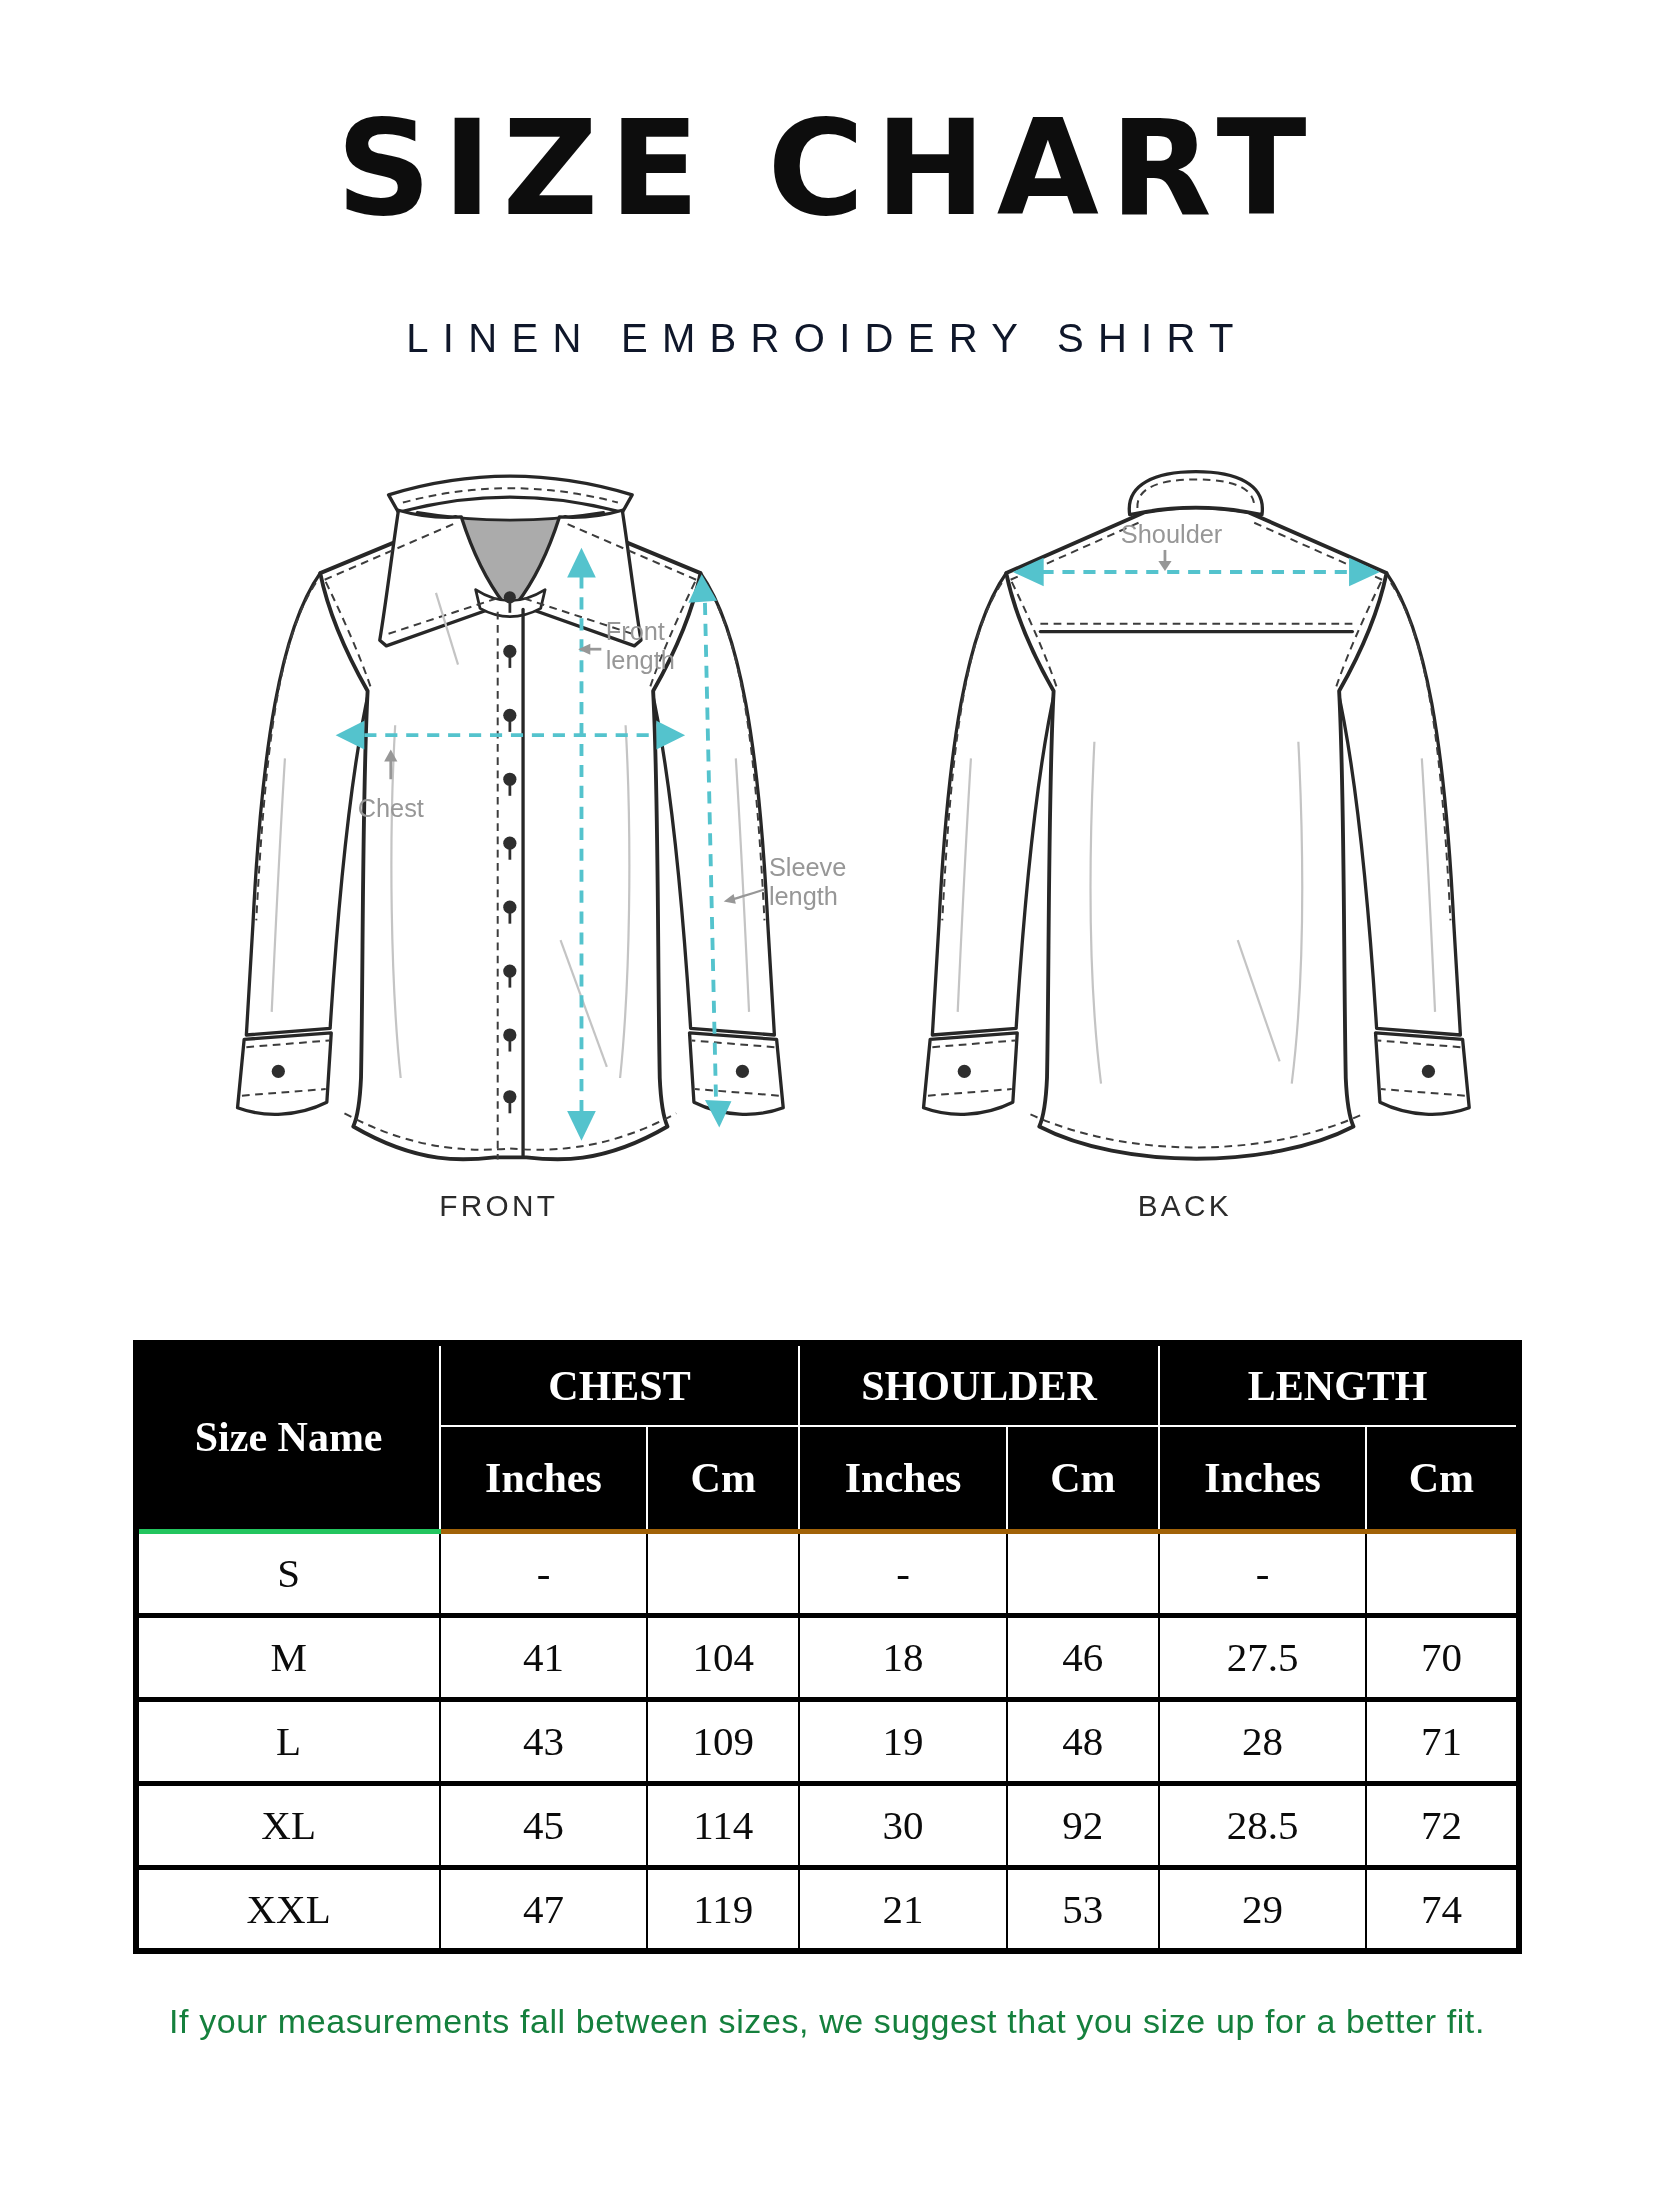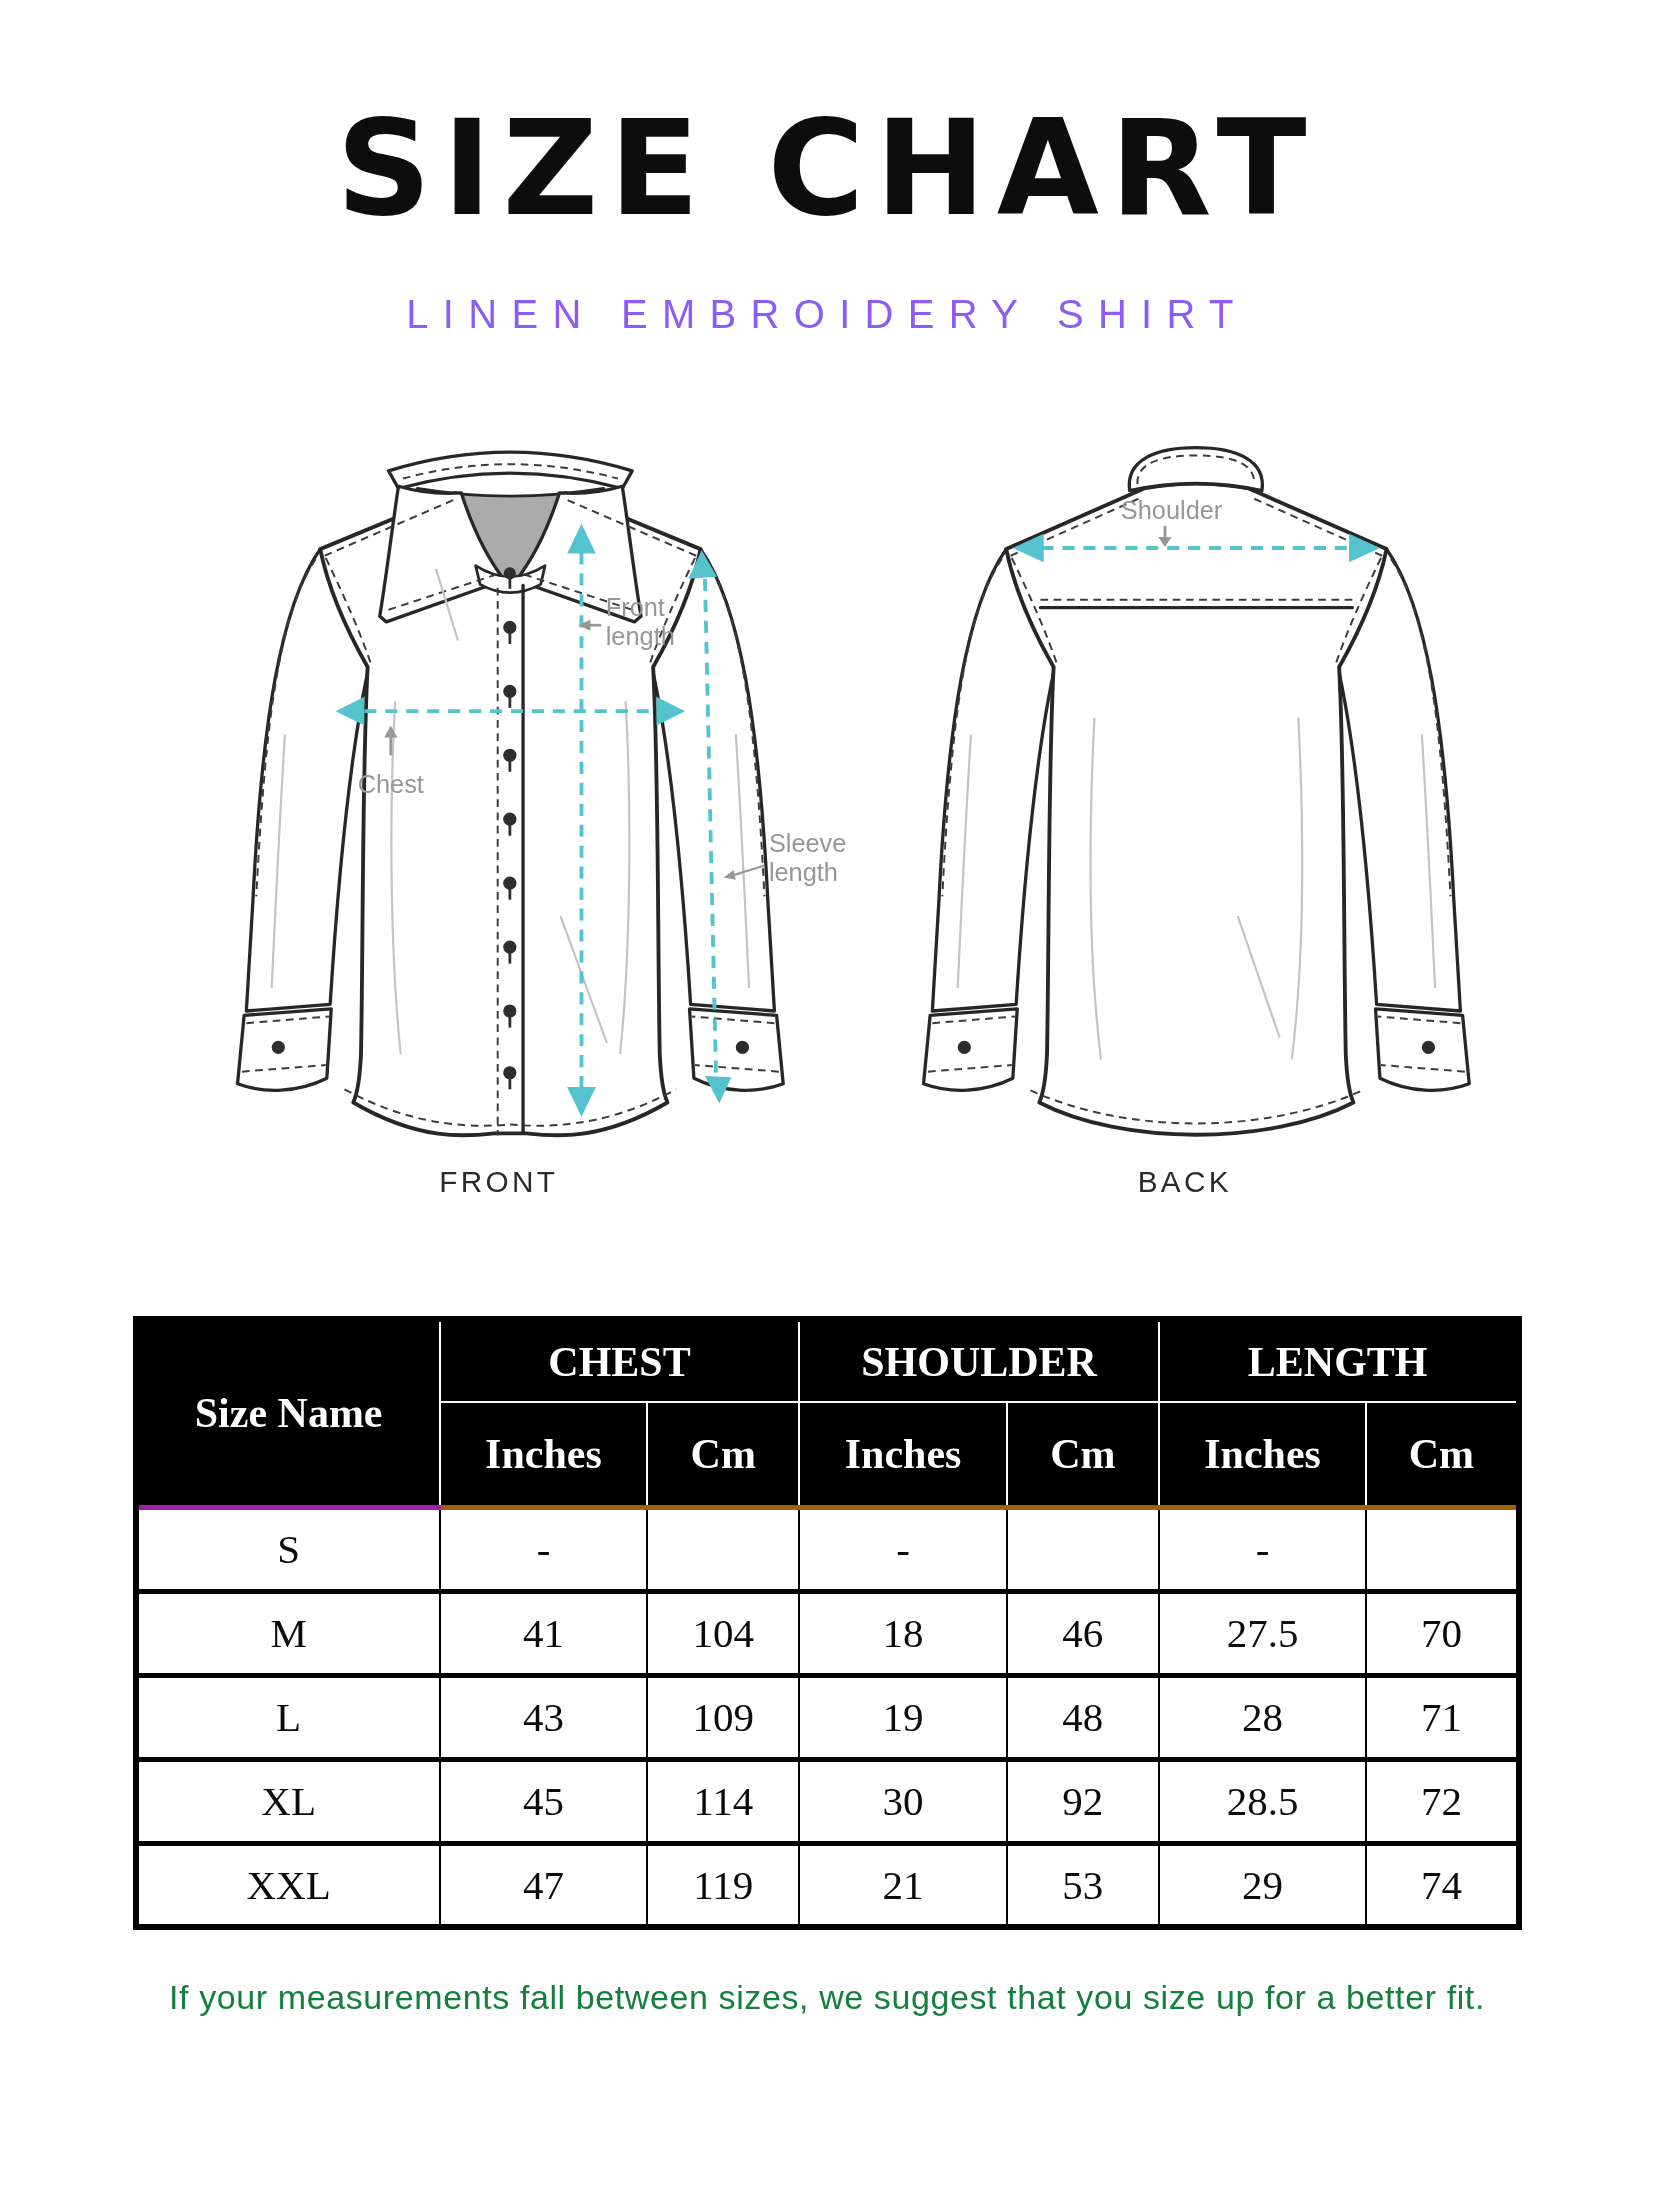--- a/index.html
+++ b/index.html
@@ -19,12 +19,12 @@
     white-space:nowrap;
   }
   .subtitle {
-    margin-top:58px;
+    margin-top:82px;
     text-align:center;
     font-size:40px;
     font-weight:400;
     letter-spacing:14.3px;
-    color:#8b5cf6;
+    color:#0f172a;
     white-space:nowrap;
   }
 

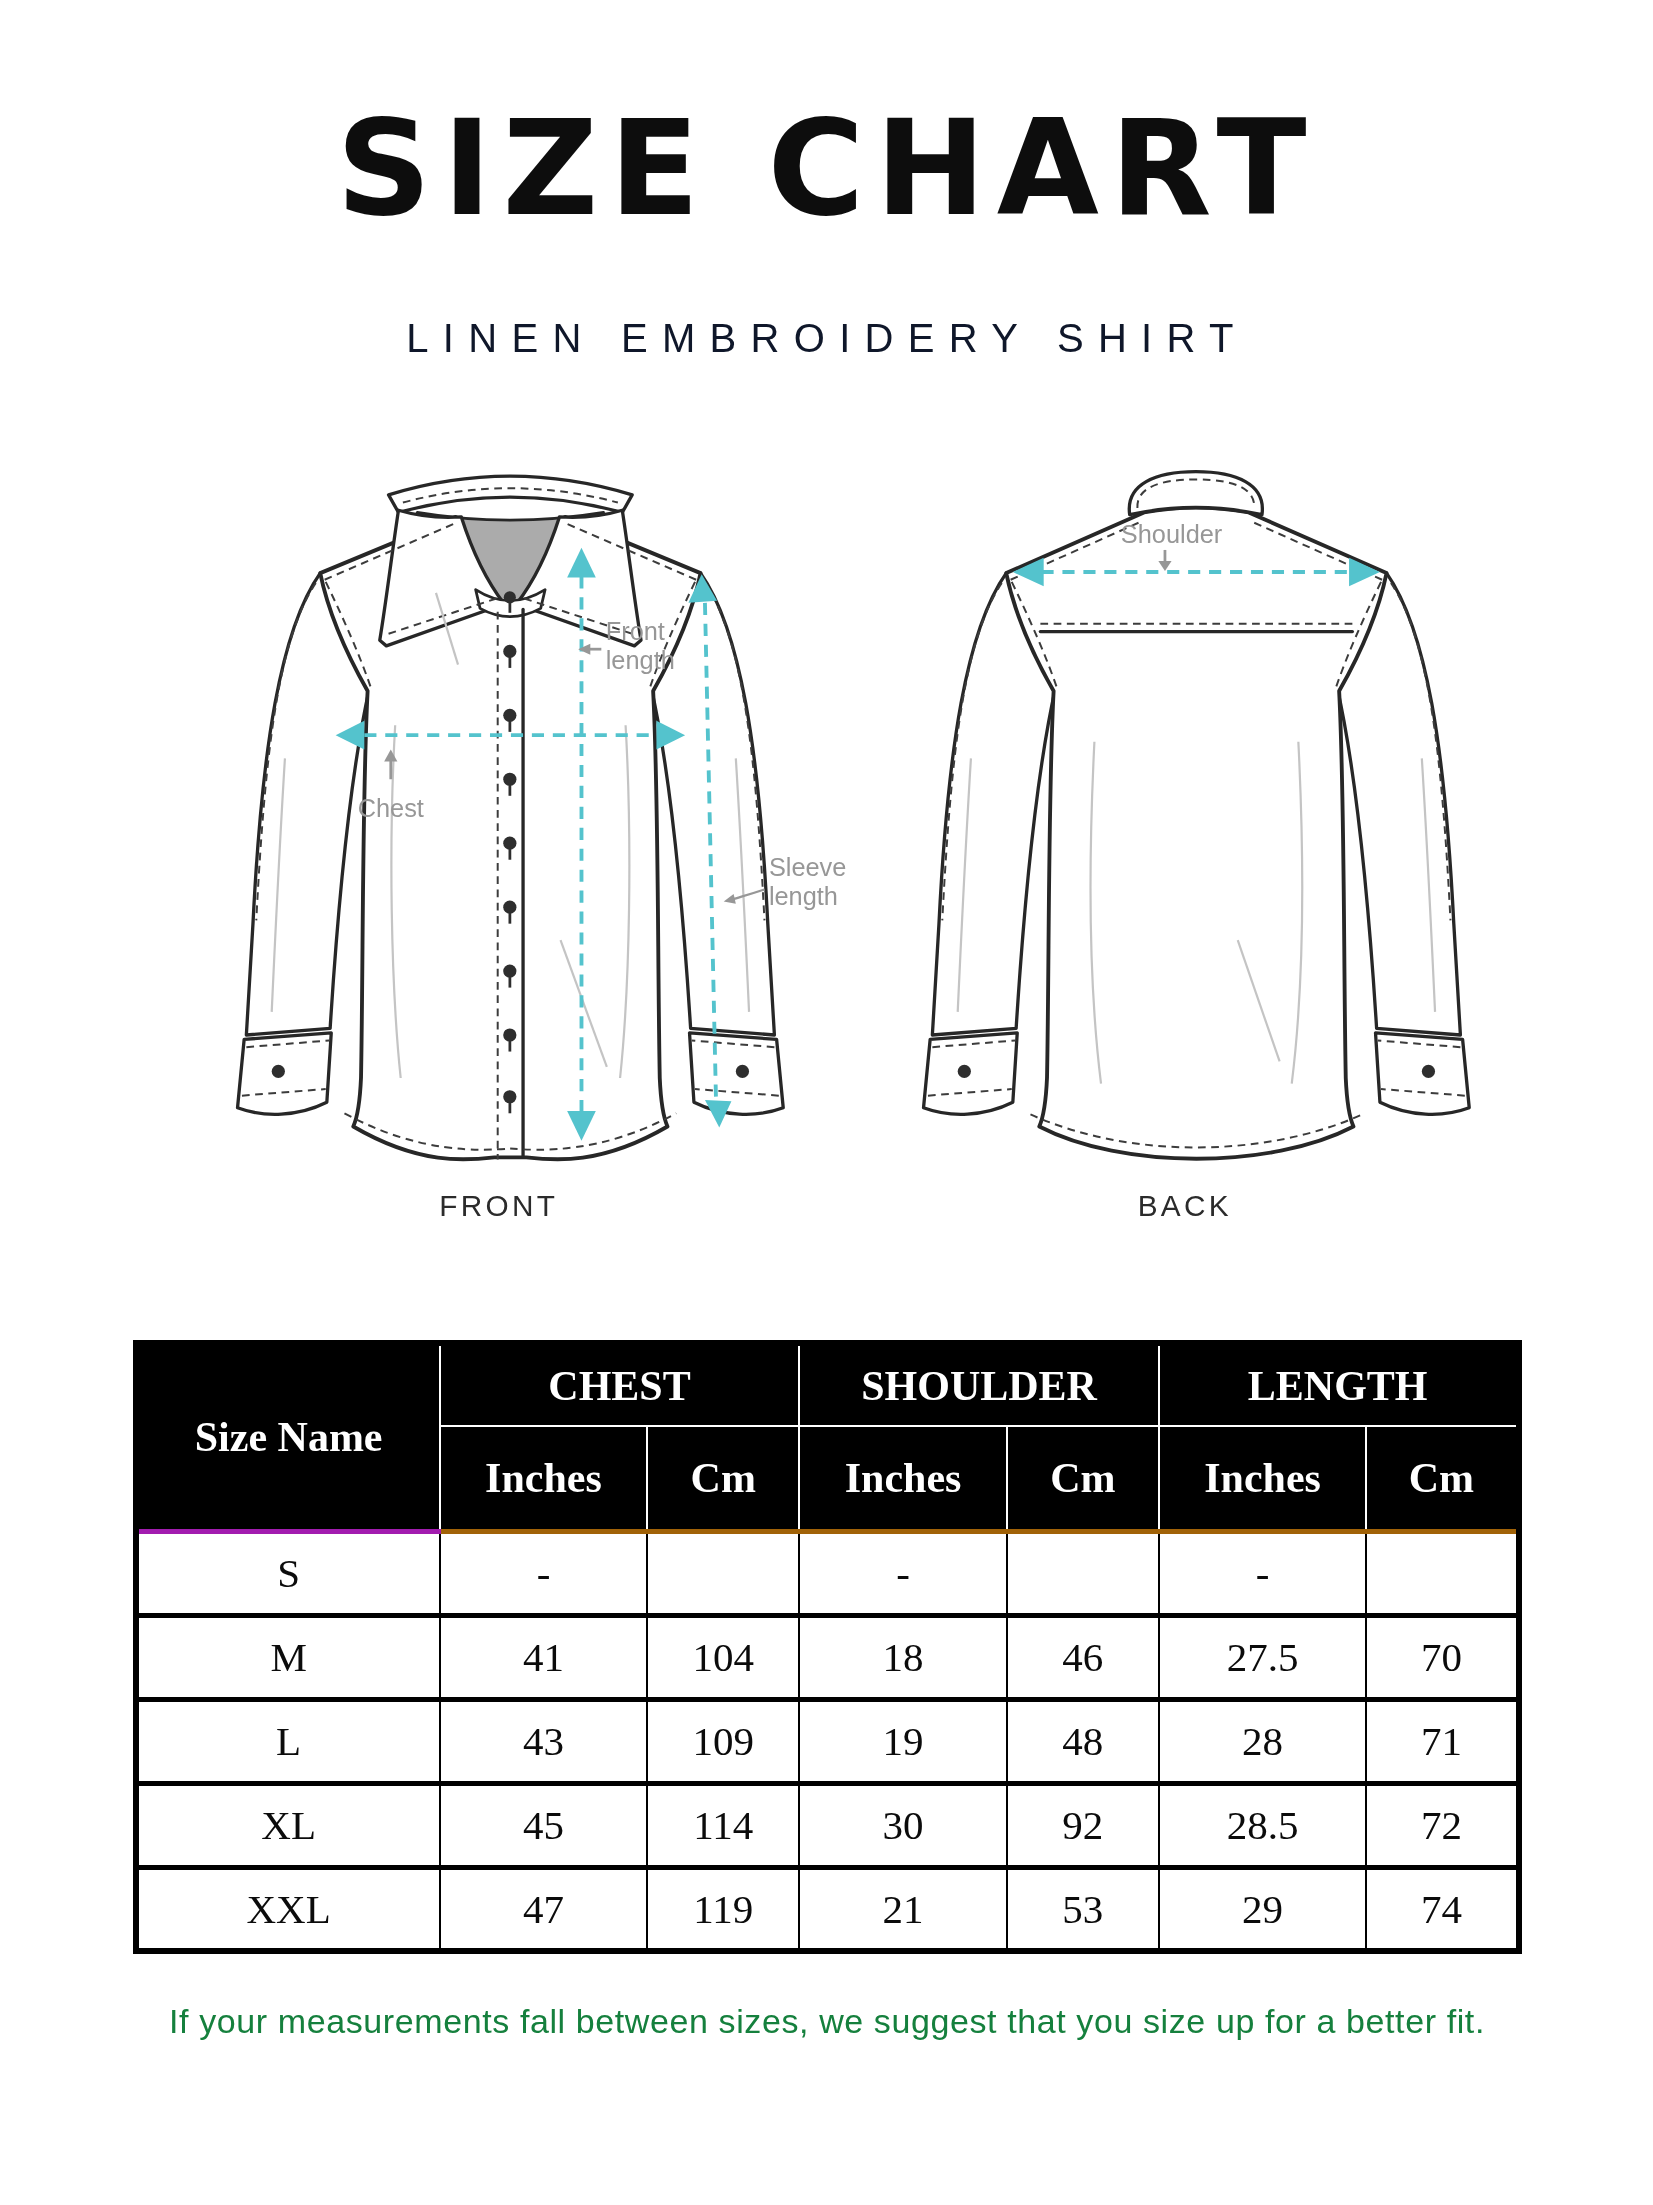--- a/index.html
+++ b/index.html
@@ -55,7 +55,7 @@
   }
   .size-table thead tr.group-row th { height:83px; }
   .size-table thead tr.unit-row th { height:105px; border-bottom:5px solid #a16207; }
-  .size-table th.size-name { border-bottom:5px solid #a21caf; }
+  .size-table th.size-name { border-bottom:5px solid #22c55e; }
   .size-table td {
     border:2.2px solid #000;
     border-top:5px solid #000;

